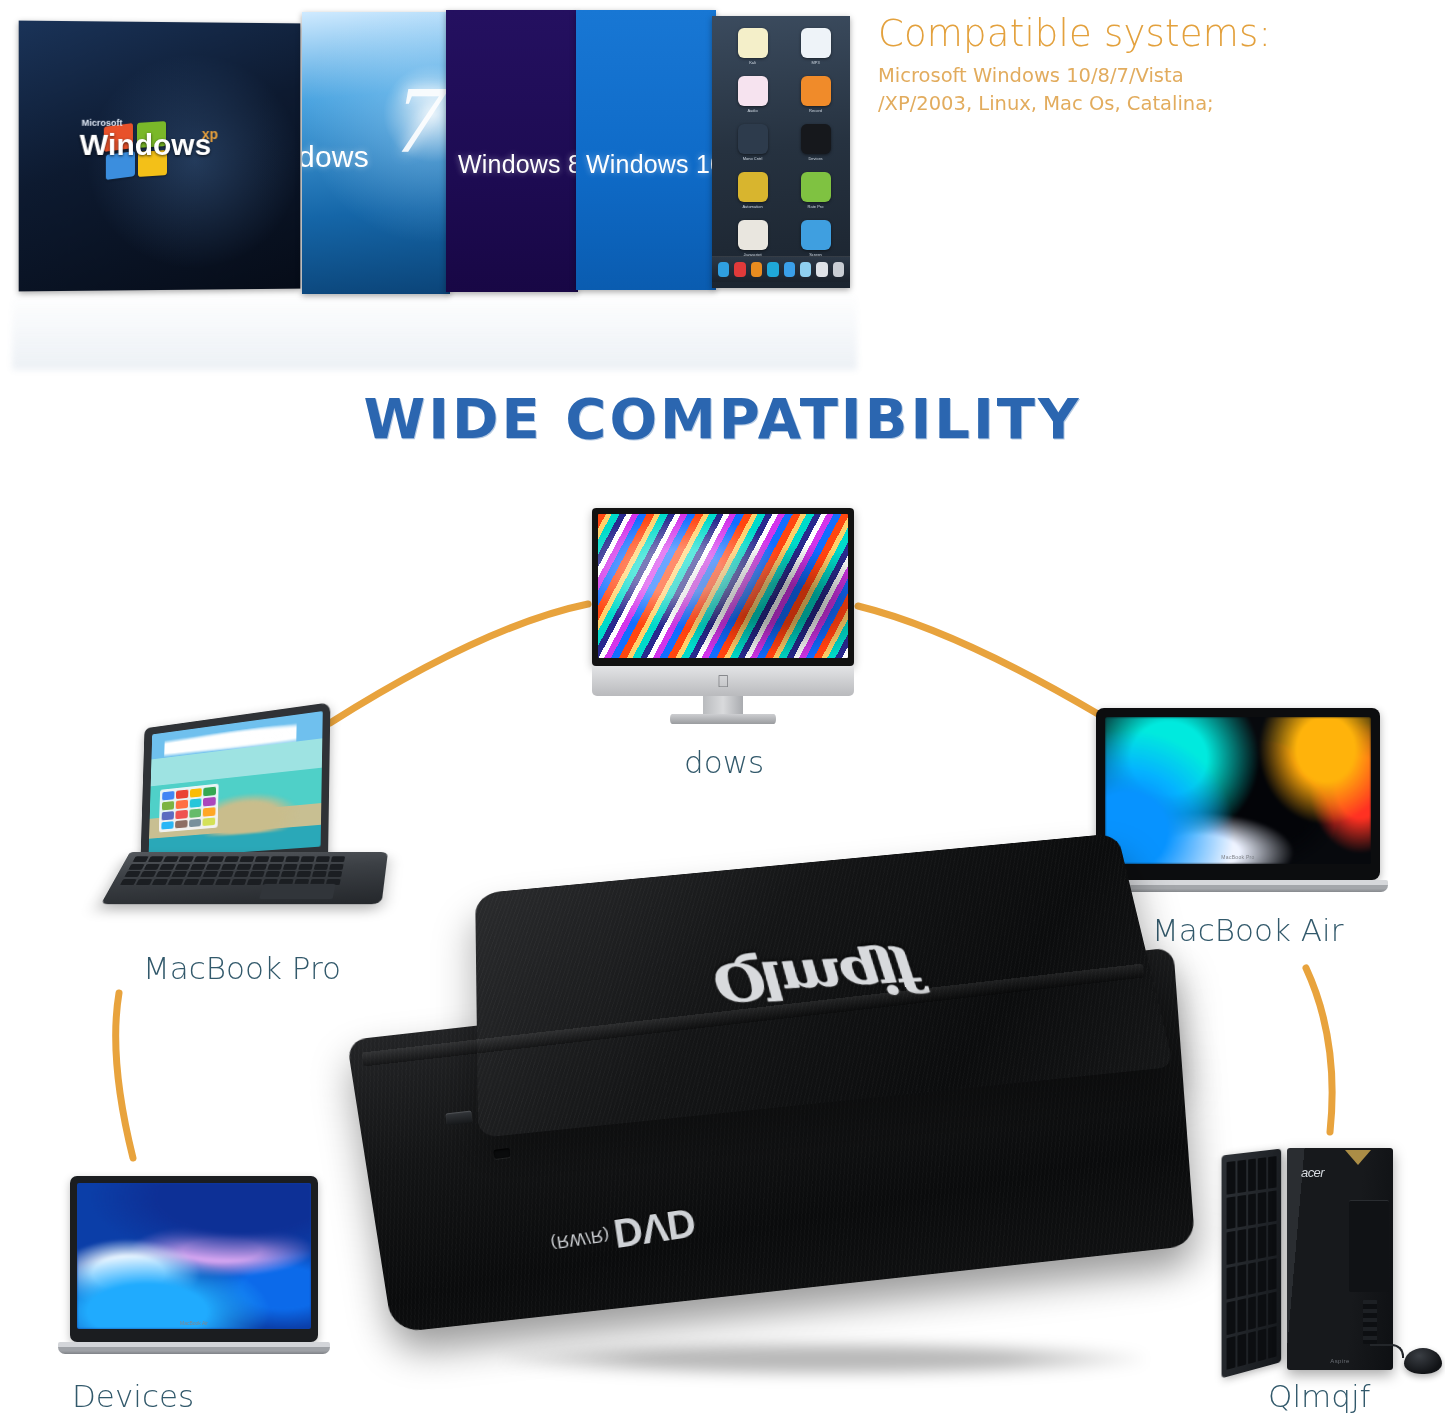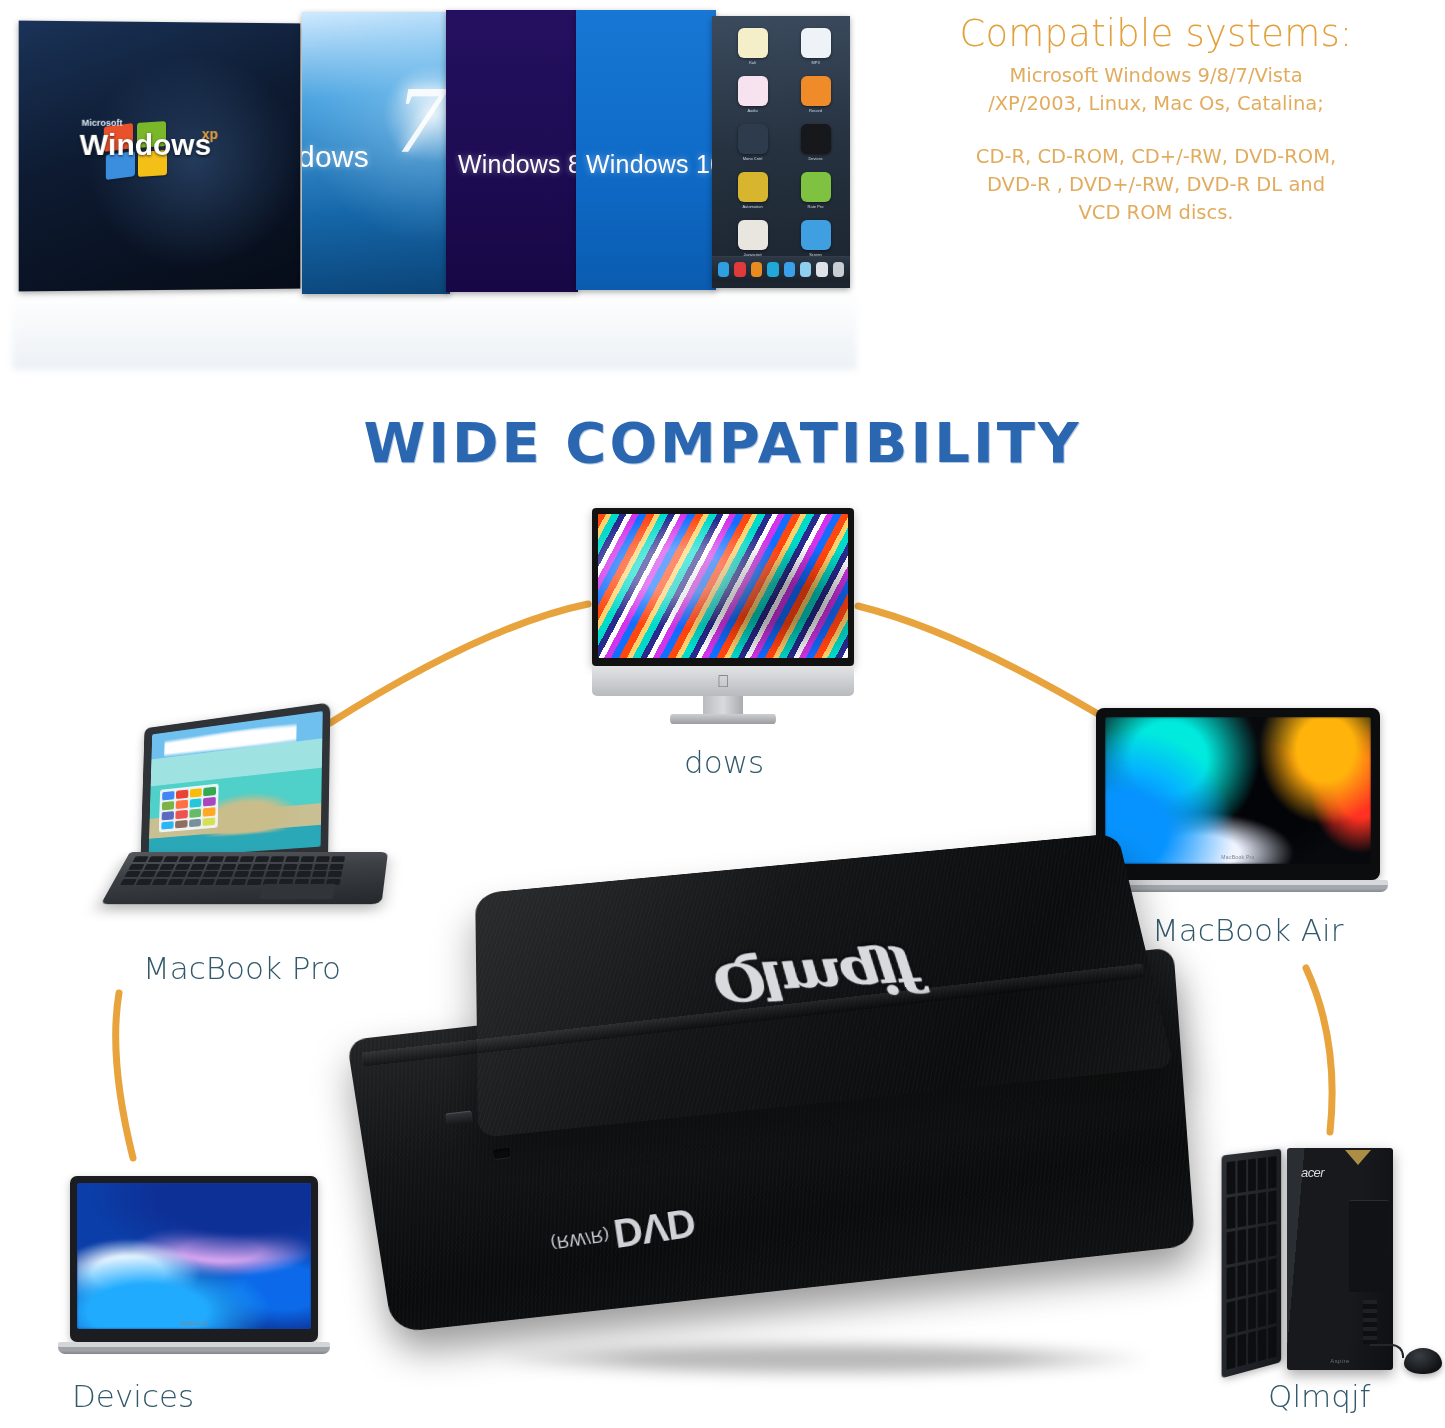--- a/index.html
+++ b/index.html
@@ -105,7 +105,7 @@
   }
 
   
-  .spec-block { position: absolute; left: 878px; top: 12px; width: 556px; text-align: center; }
+  .spec-block { position: absolute; left: 878px; top: 12px; width: 556px; }
   .spec-head {
     font-size: 37px; color: #e3a13d; font-weight: 300; letter-spacing: .2px;
     font-family: "DejaVu Sans", sans-serif;

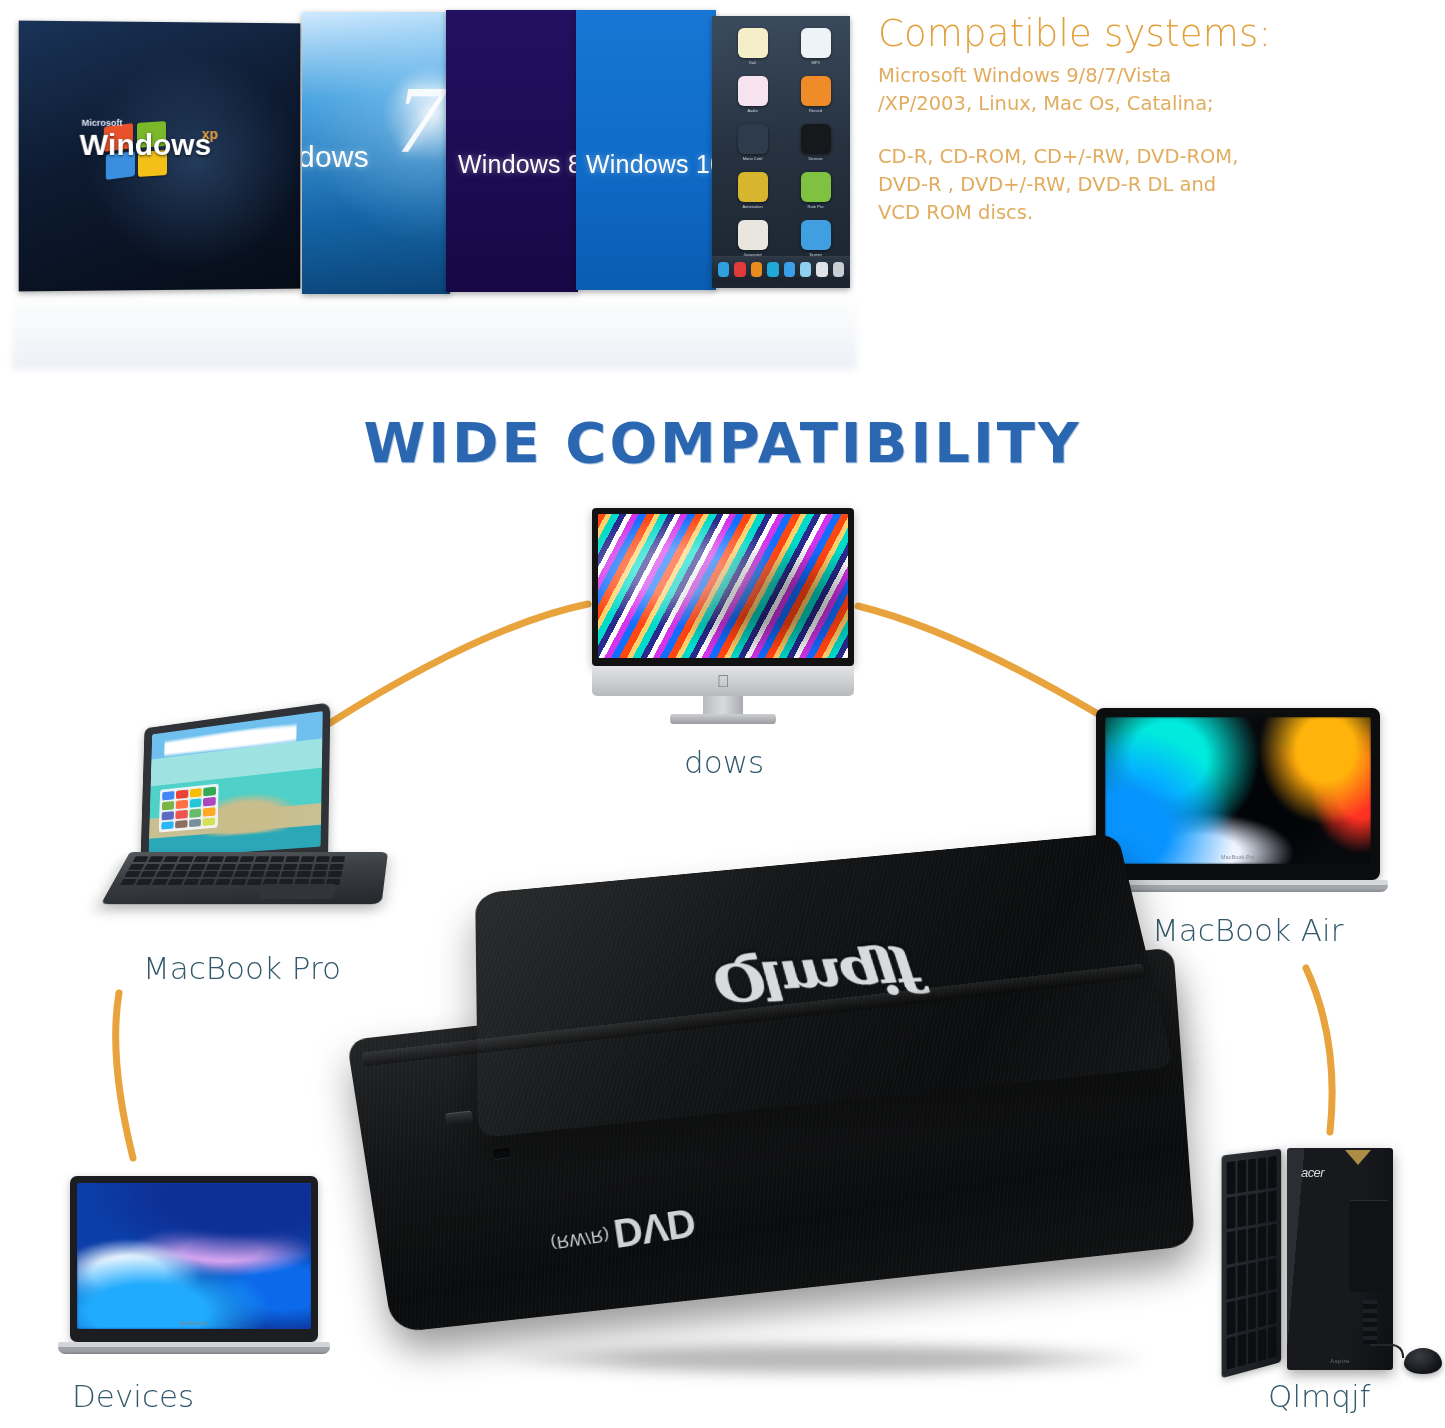--- a/index.html
+++ b/index.html
@@ -494,7 +494,7 @@
 
   <div class="spec-block">
     <div class="spec-head">Compatible systems:</div>
-    <div class="spec-body">Microsoft Windows 9/8/7/Vista
+    <div class="spec-body">Microsoft Windows 10/8/7/Vista
 /XP/2003, Linux, Mac Os, Catalina;</div>
     <div class="spec-group-2">
       <div class="spec-body">CD-R, CD-ROM, CD+/-RW, DVD-ROM,

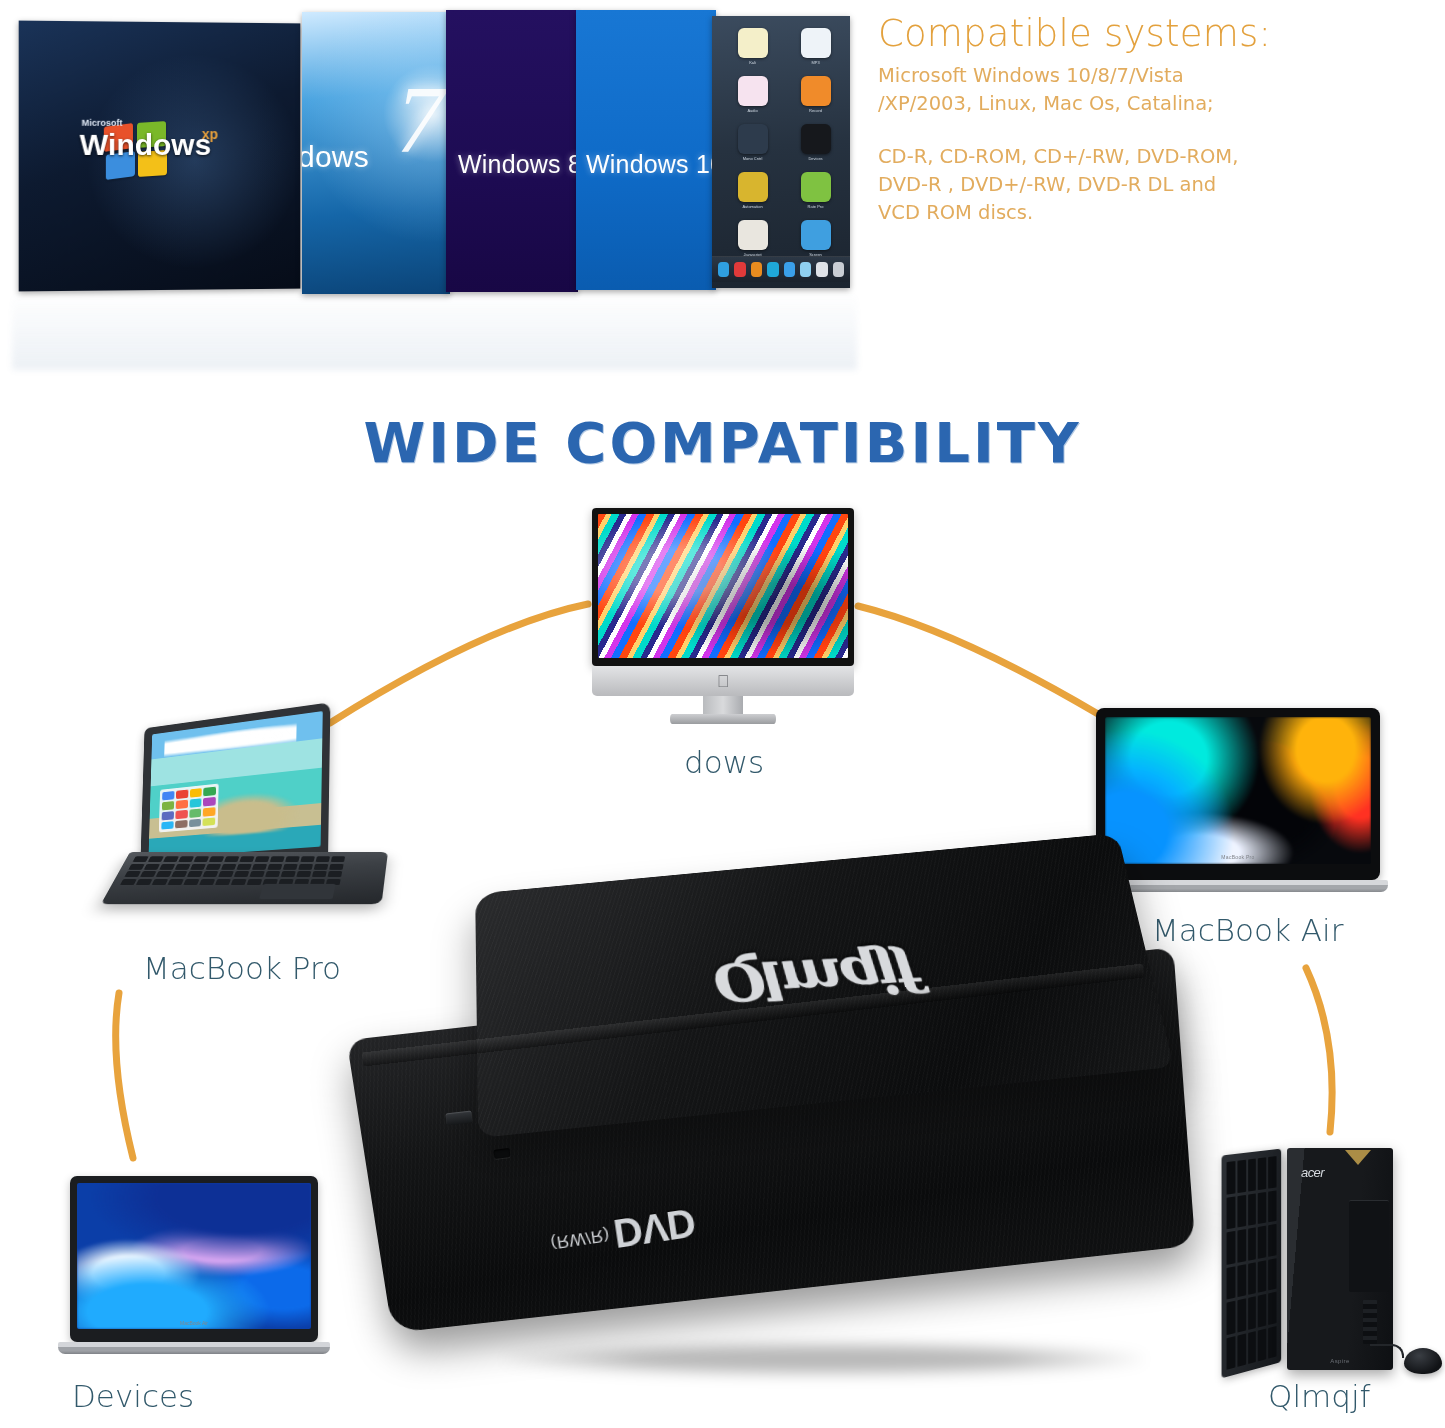--- a/index.html
+++ b/index.html
@@ -497,9 +497,6 @@
     <div class="spec-body">Microsoft Windows 10/8/7/Vista
 /XP/2003, Linux, Mac Os, Catalina;</div>
     <div class="spec-group-2">
-      <div class="spec-body">CD-R, CD-ROM, CD+/-RW, DVD-ROM,
- DVD-R , DVD+/-RW, DVD-R DL and
-VCD ROM discs.</div>
     </div>
   </div>
 

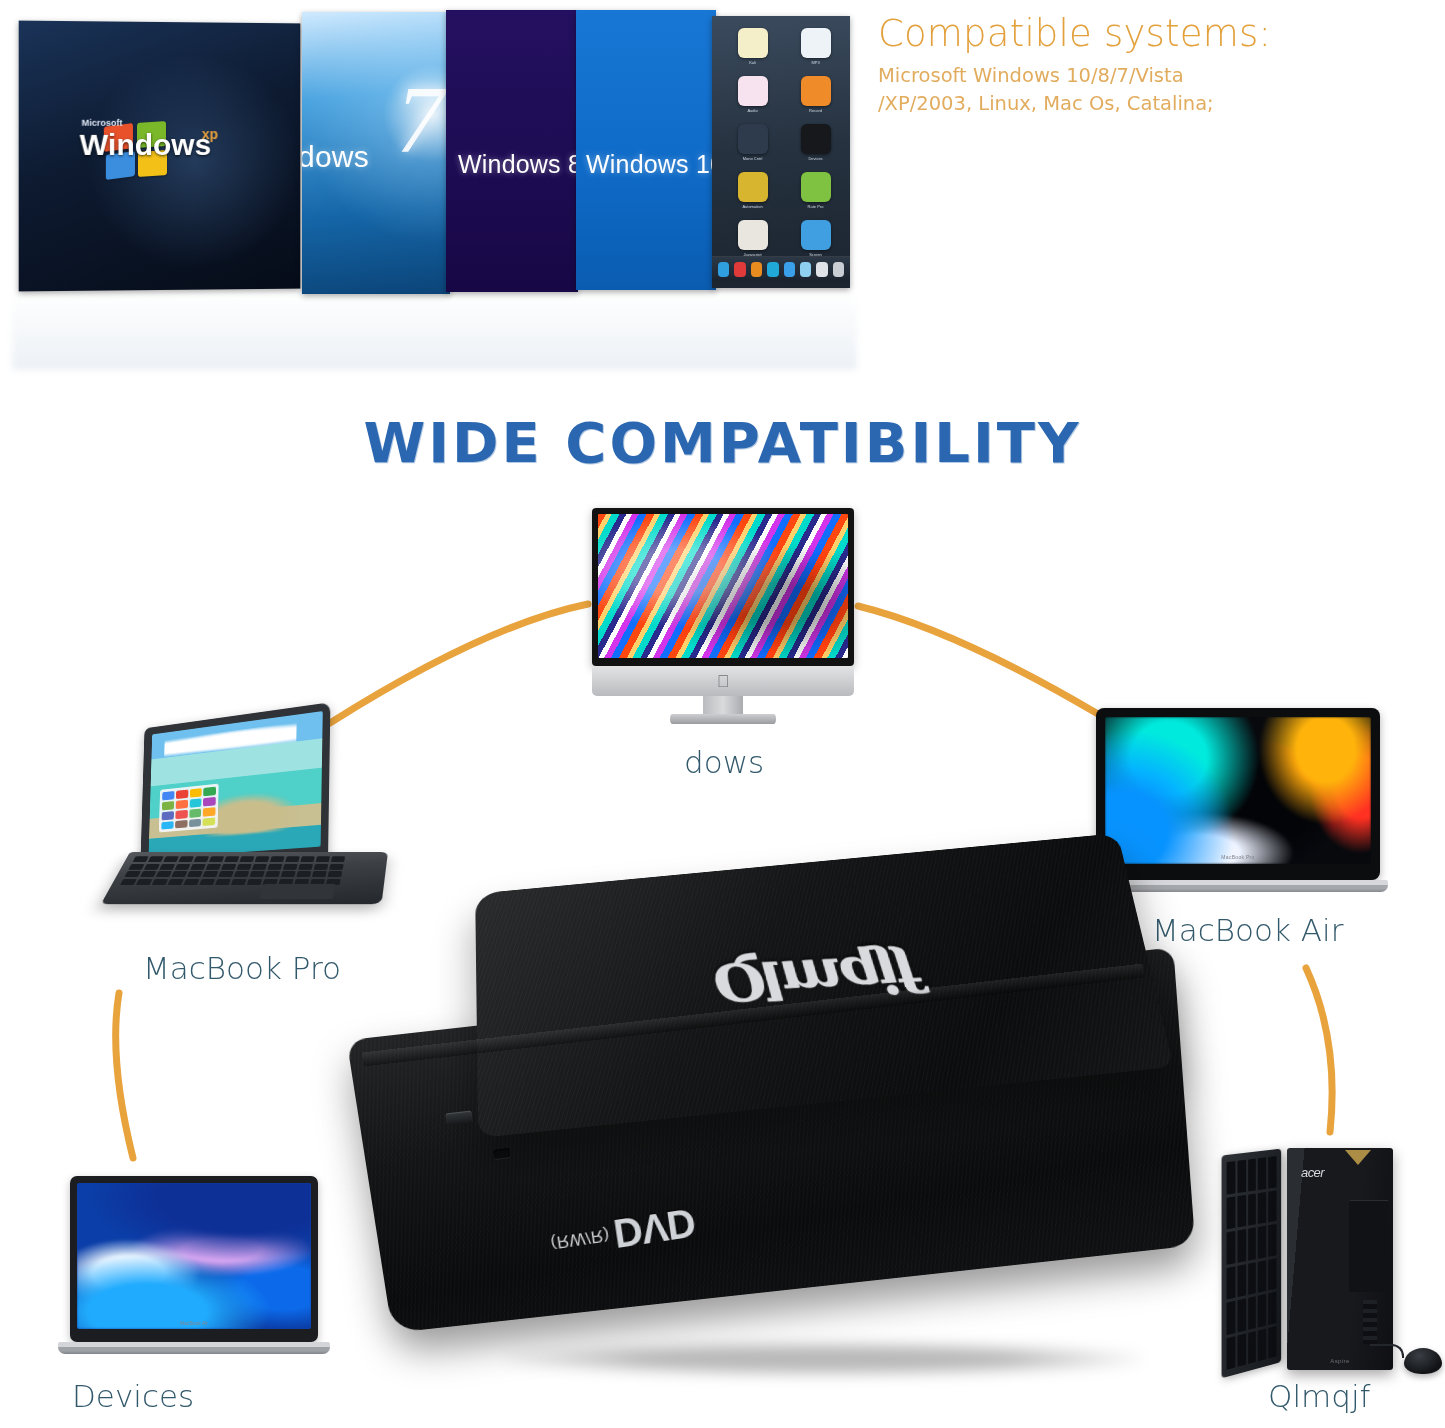--- a/index.html
+++ b/index.html
@@ -123,7 +123,6 @@
     letter-spacing: 3px;
     font-family: "DejaVu Sans", sans-serif;
     text-shadow: 1px 1px 0 rgba(43,102,176,.35);
-    margin-top: 24px;
   }
 
   

